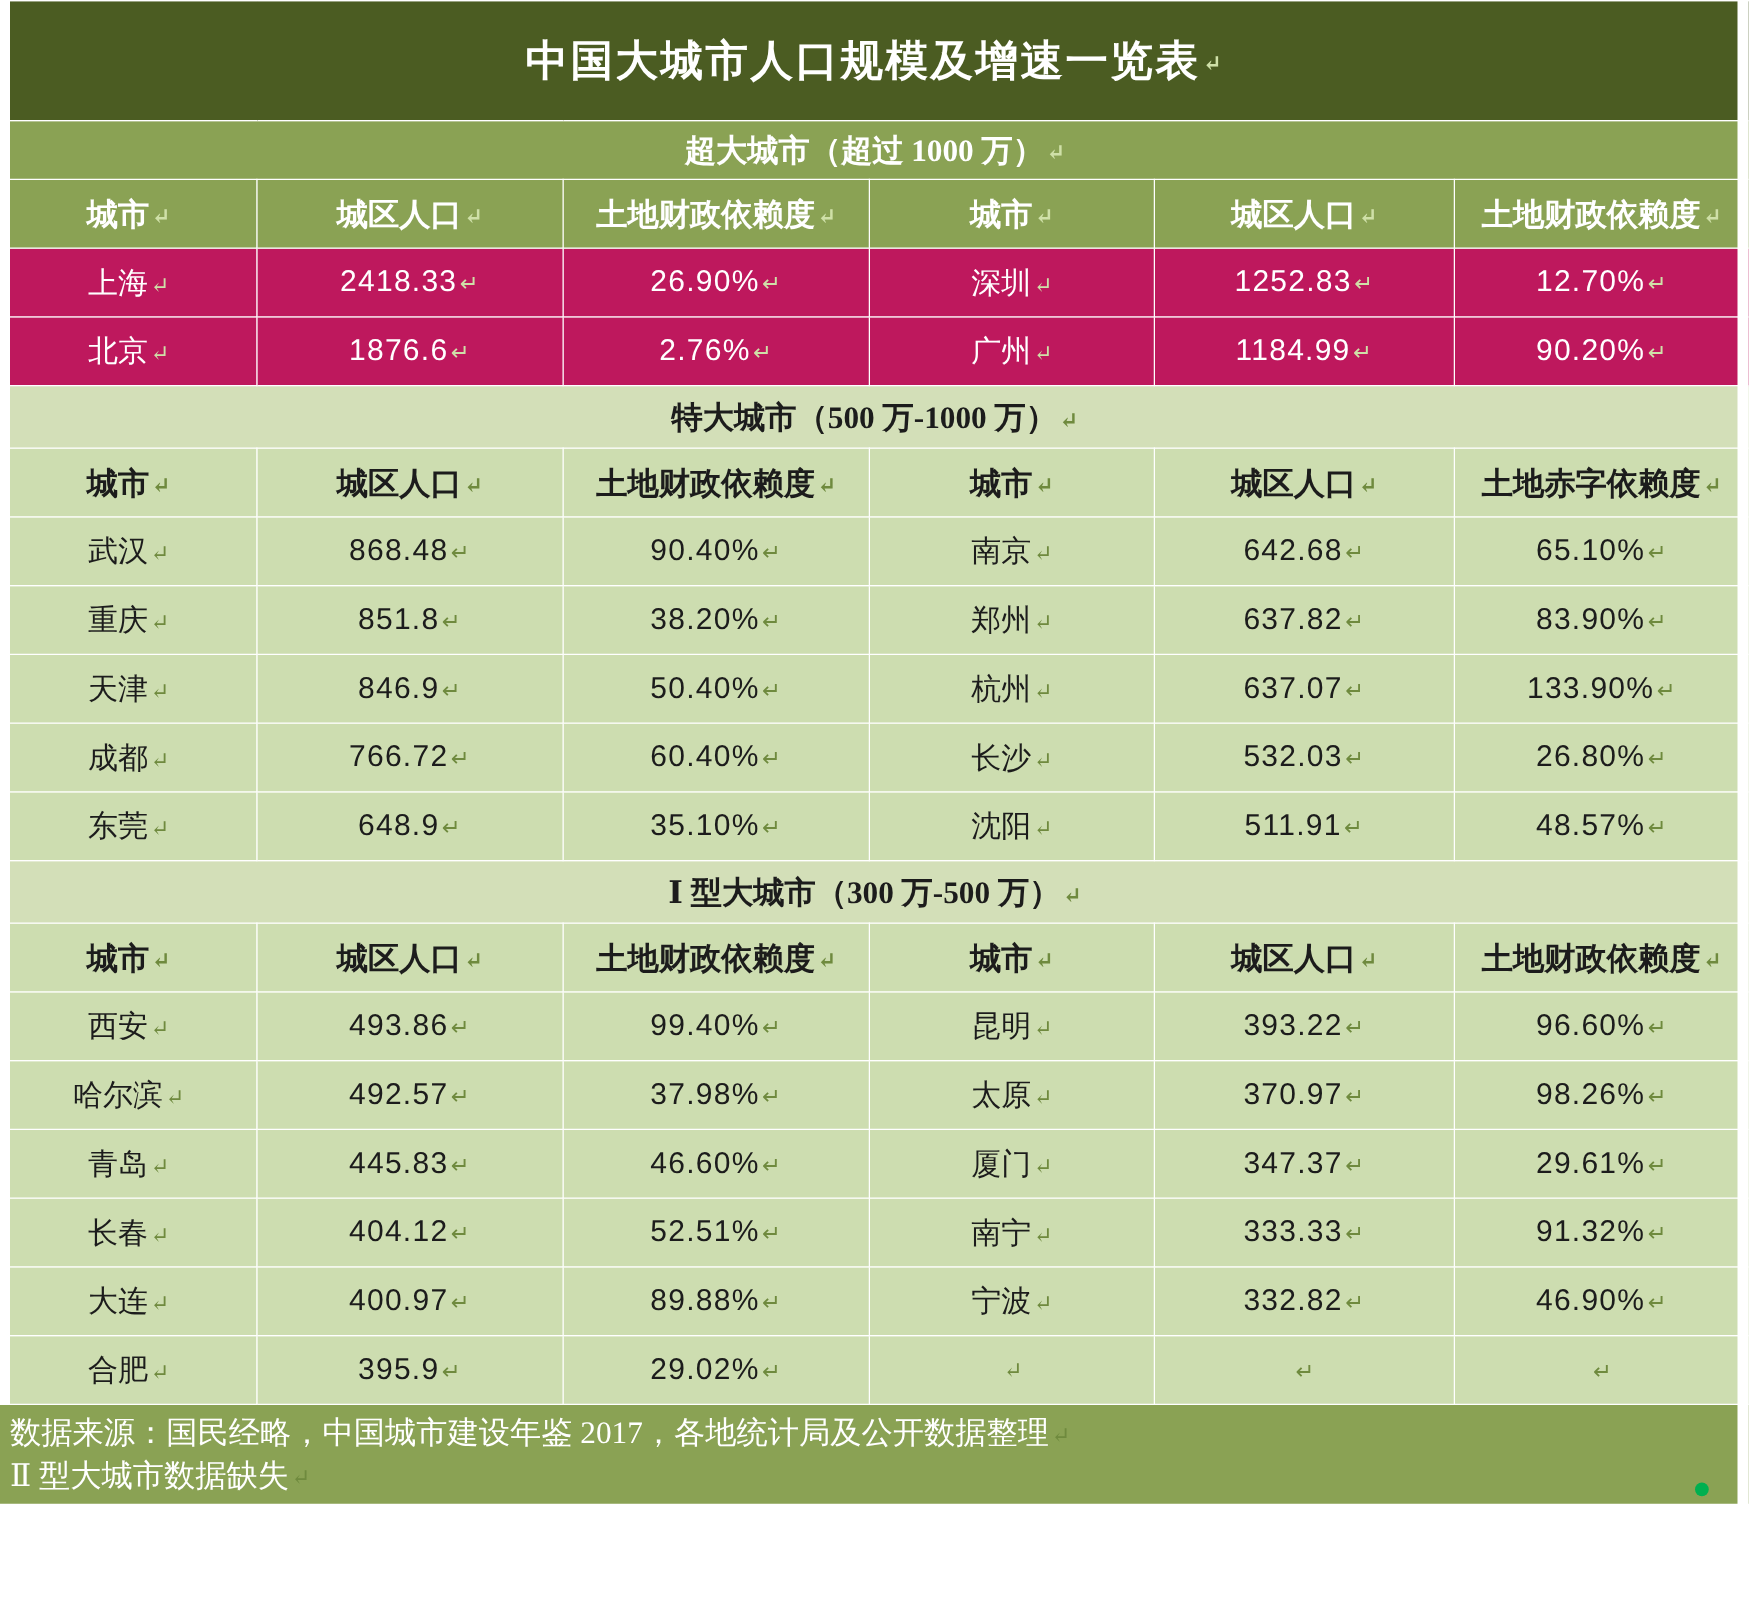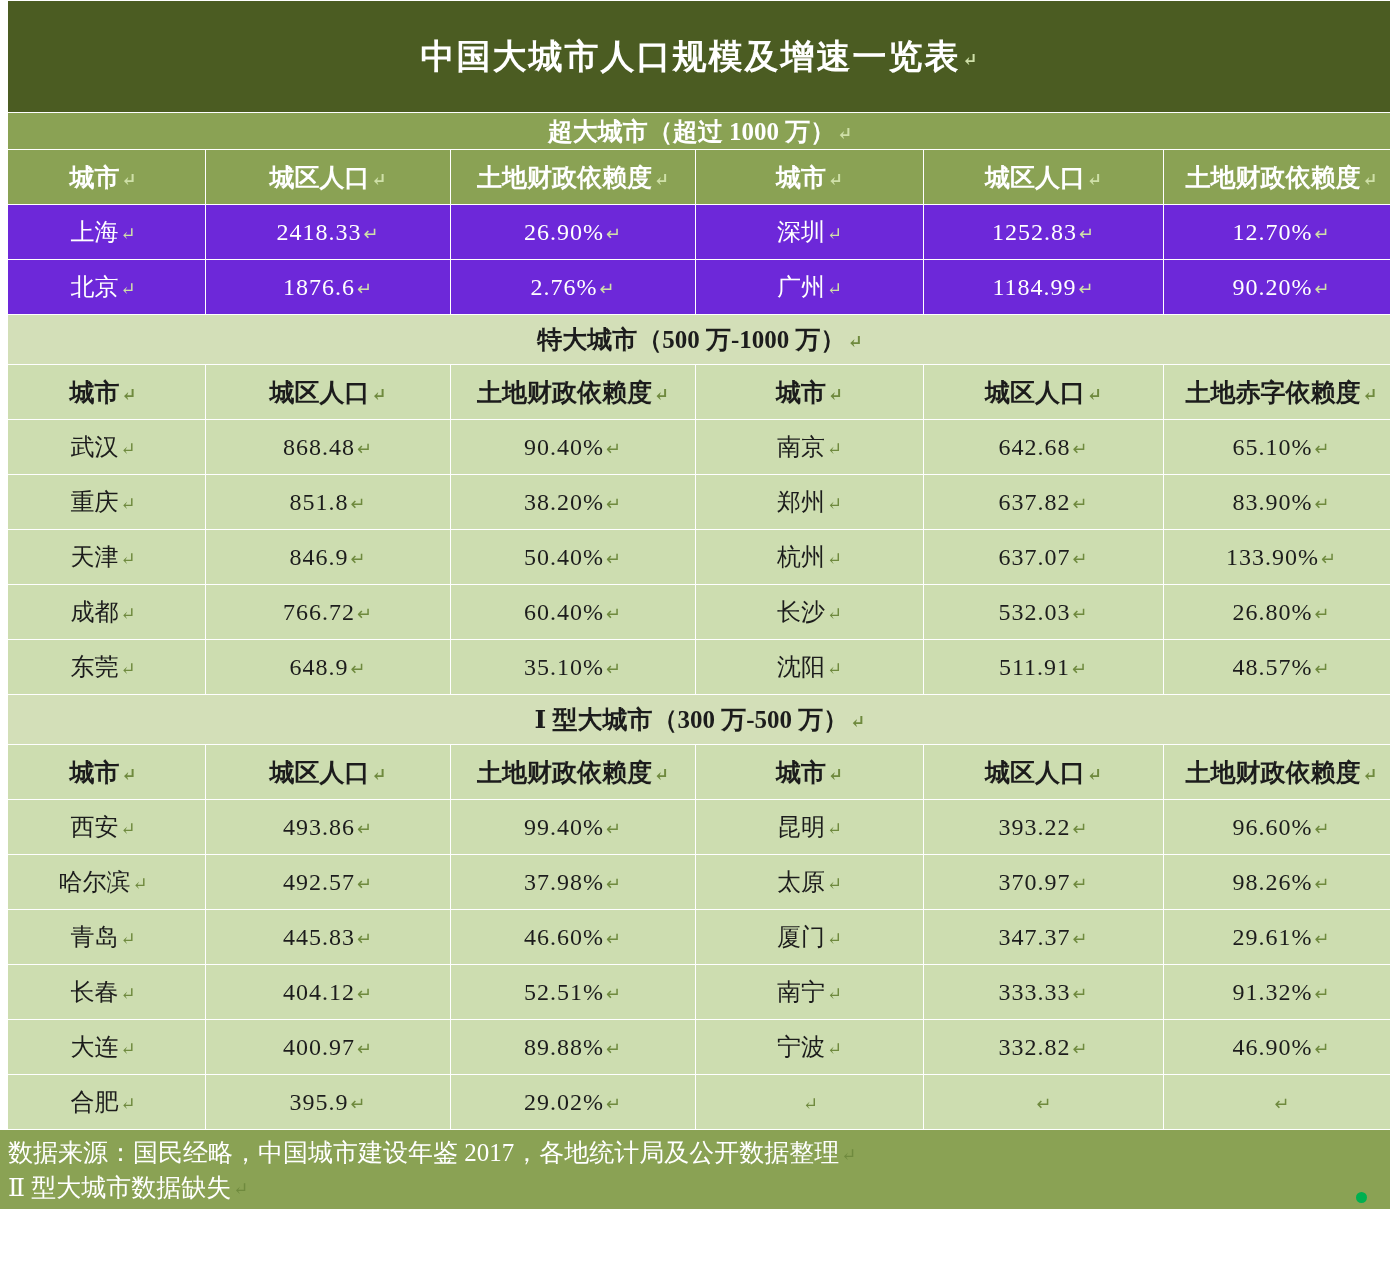--- a/index.html
+++ b/index.html
@@ -41,7 +41,7 @@
   .title-row td {
     background: #4b5c22;
     color: #ffffff;
-    height: 112px;
+    height: 96px;
     font-size: 34px;
     font-weight: bold;
     letter-spacing: 2px;

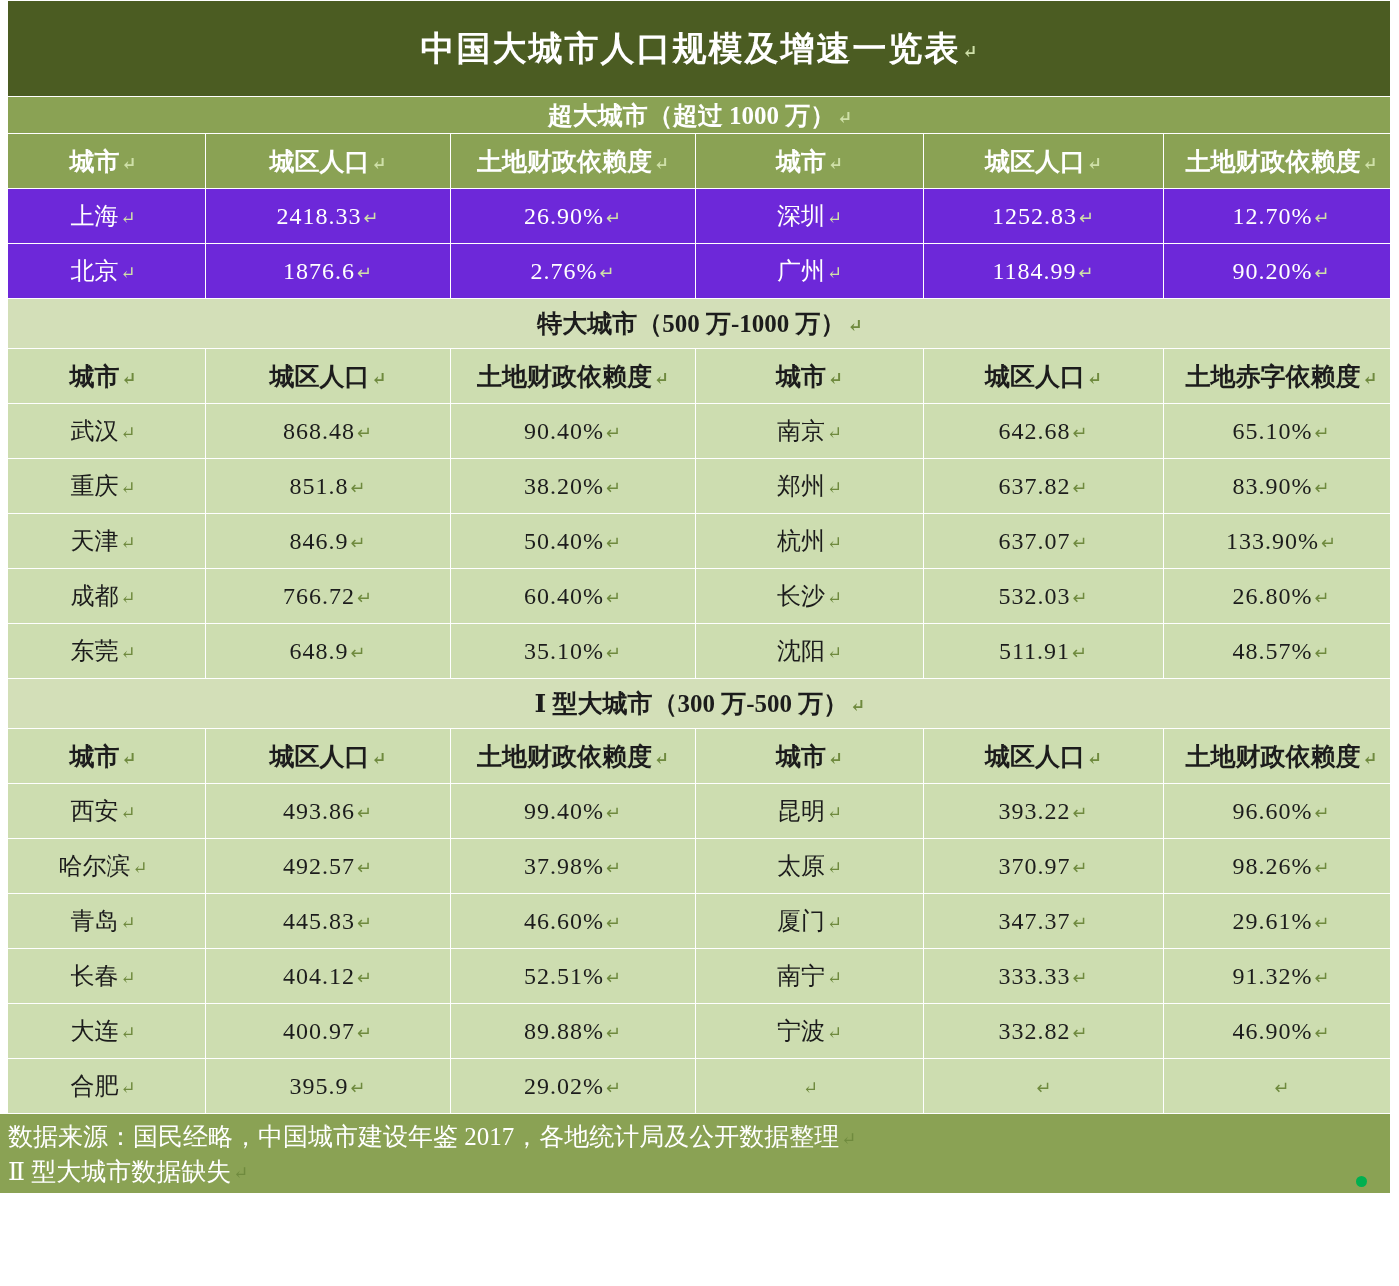--- a/index.html
+++ b/index.html
@@ -50,7 +50,7 @@
   .sec-dark td {
     background: #8aa254;
     color: #ffffff;
-    height: 37px;
+    height: 47px;
     font-size: 25px;
     font-weight: bold;
   }

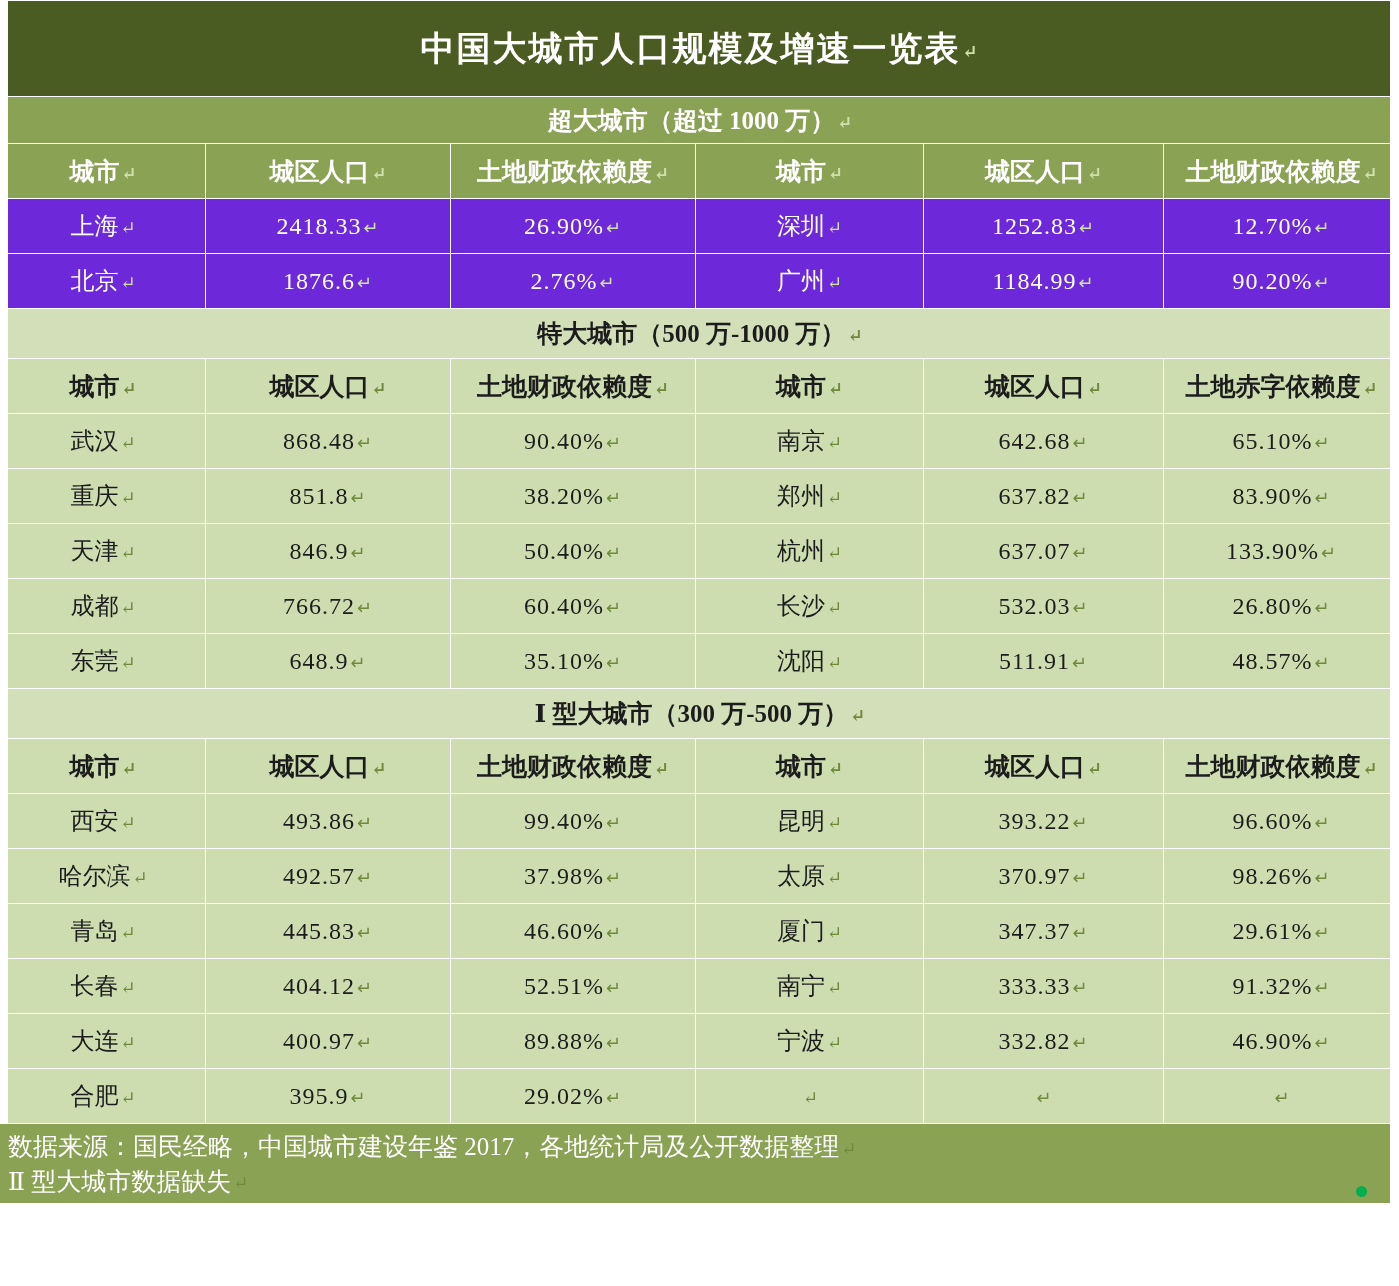--- a/index.html
+++ b/index.html
@@ -62,7 +62,7 @@
     font-weight: bold;
   }
   .row-dark td {
-    background: #6d28d9;
+    background: #be185d;
     color: #ffffff;
     height: 55px;
     font-size: 24px;

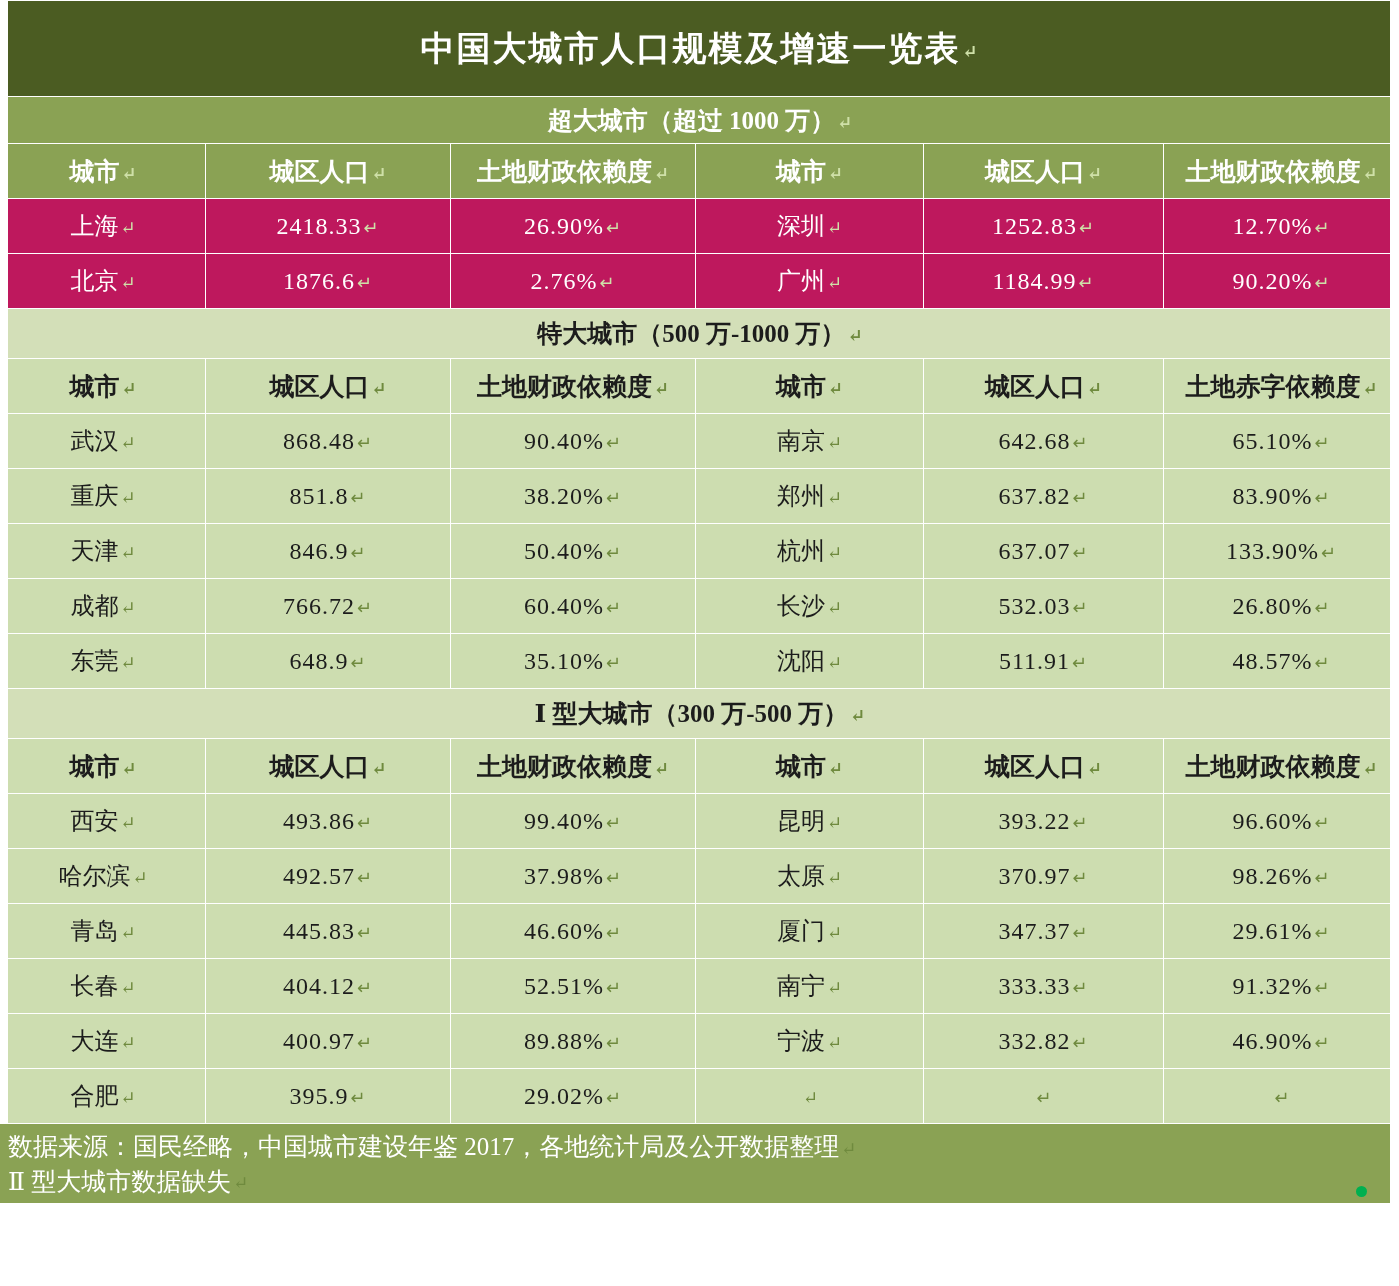--- a/index.html
+++ b/index.html
@@ -88,7 +88,7 @@
     font-size: 24px;
   }
   .num {
-    font-family: Liberation Serif, serif;
+    font-family: Liberation Sans, sans-serif;
     letter-spacing: 1px;
   }
   .pilcrow {

